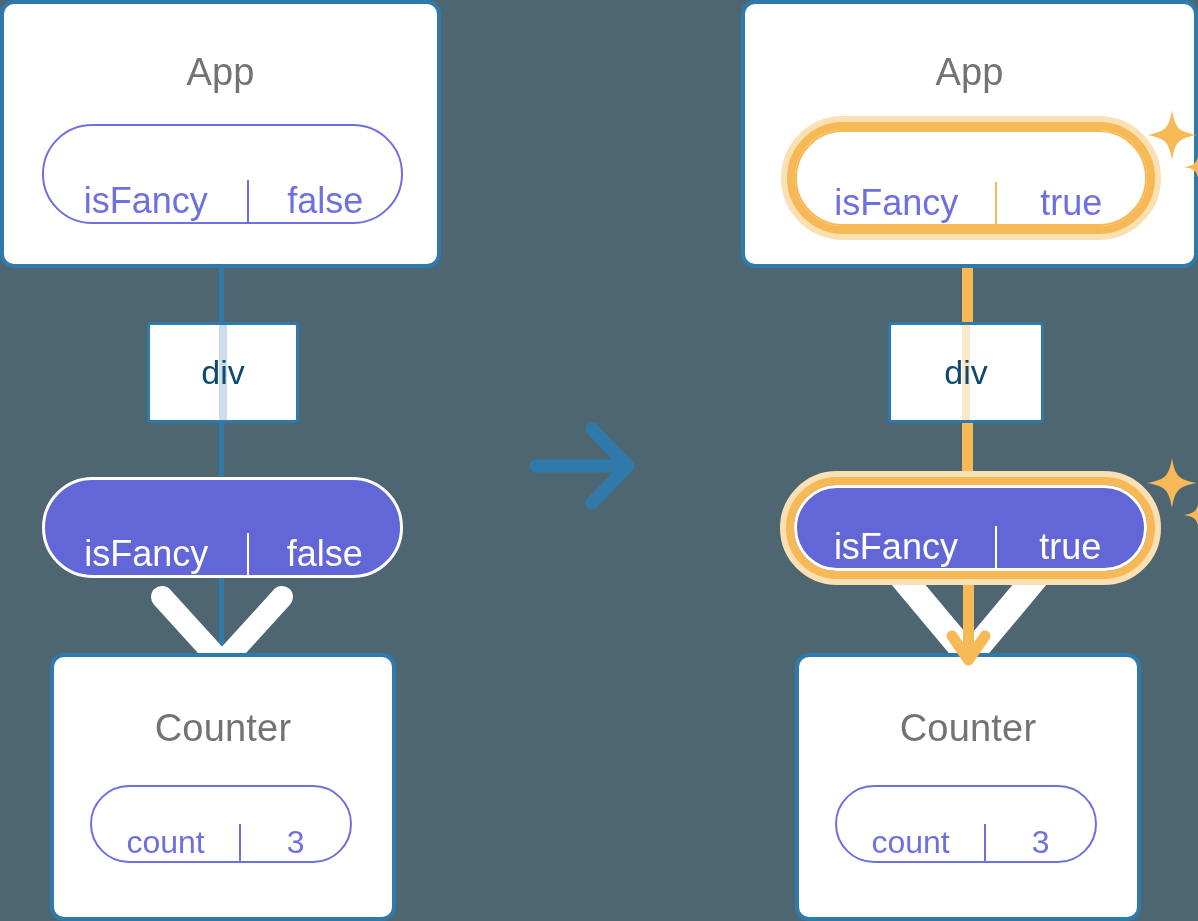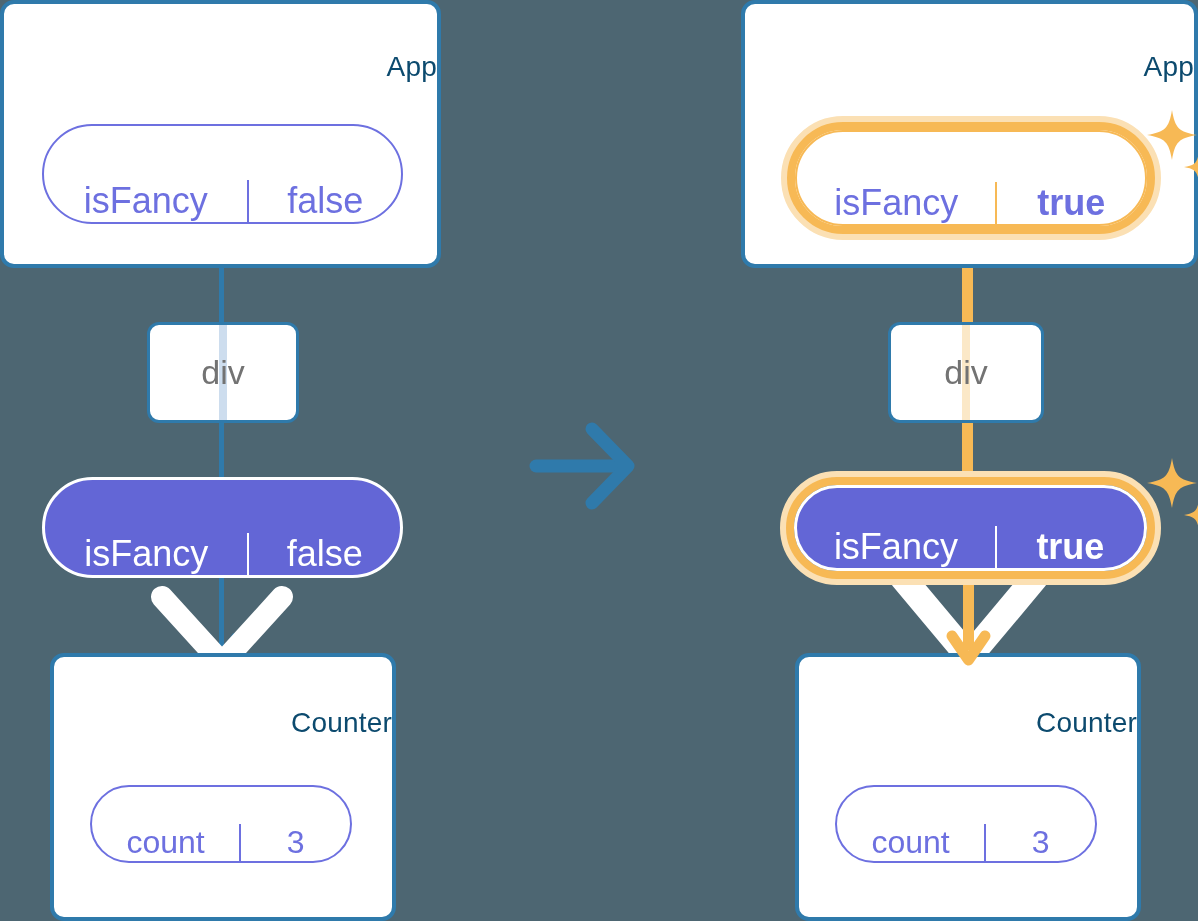--- a/index.html
+++ b/index.html
@@ -41,9 +41,9 @@
   .cbox-title {
     position: absolute;
     left: 0; right: 0;
-    text-align: right;
-    color: #0c4a6e;
-    font-size: 28px;
+    text-align: center;
+    color: #737373;
+    font-size: 38px;
     font-weight: 400;
     letter-spacing: 0.2px;
   }

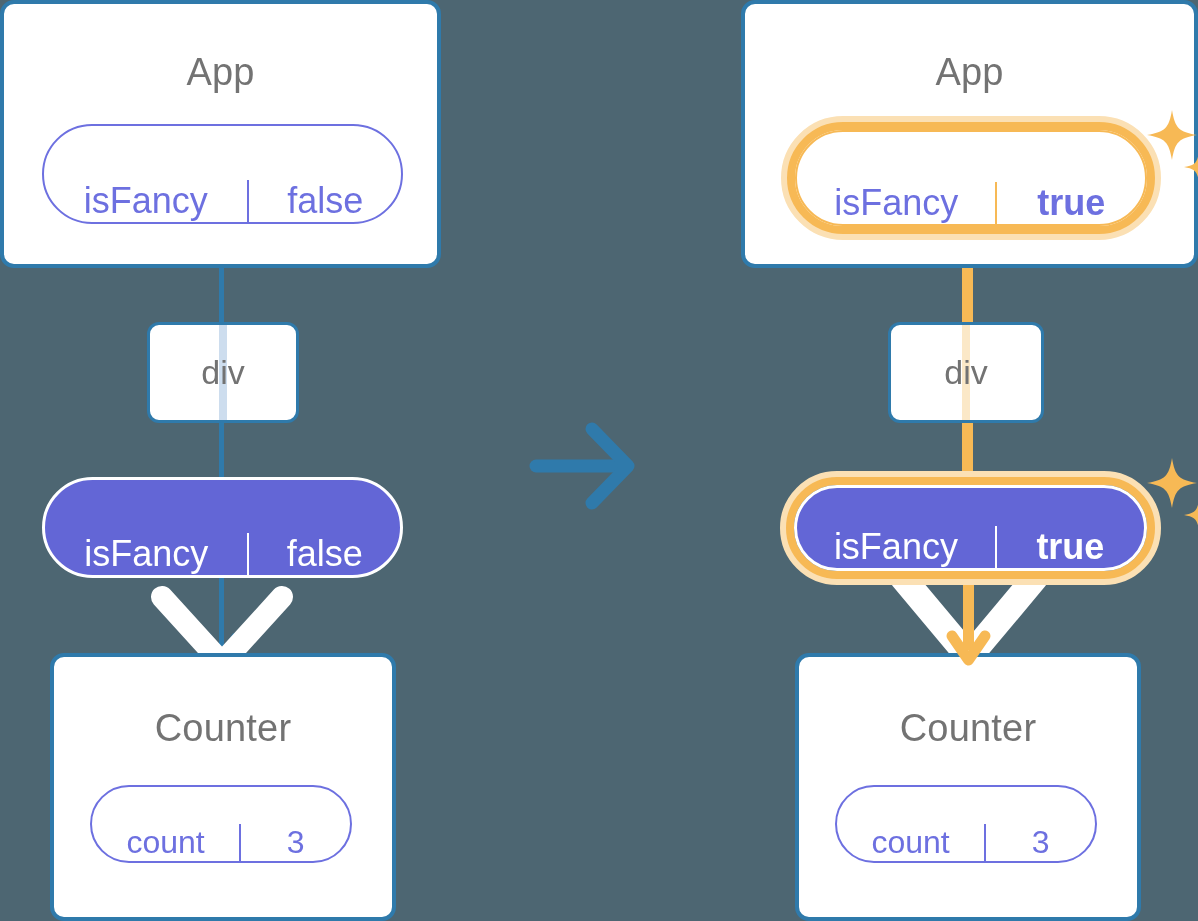--- a/index.html
+++ b/index.html
@@ -107,7 +107,7 @@
   }
   .pill.solid .seg.right { border-left: 2.5px solid #ffffff; }
 
-  .pill .seg.bold { font-weight: bold; }
+  .pill .seg.bold { font-weight: normal; }
 
   
   .ringwrap {

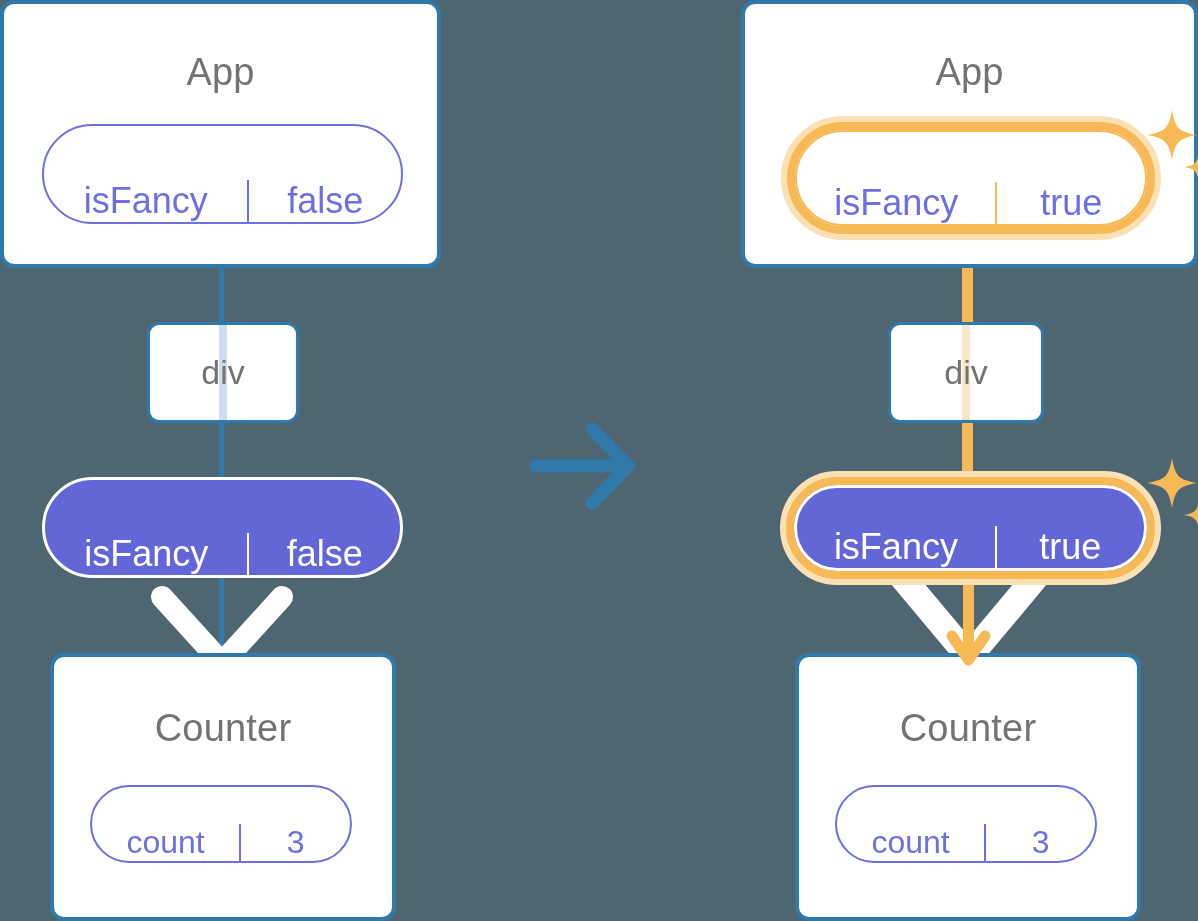--- a/index.html
+++ b/index.html
@@ -51,12 +51,12 @@
     position: absolute;
     background: #ffffff;
     border: 3px solid #2f7aab;
-    border-radius: 12px;
+    border-radius: 4px;
     box-sizing: border-box;
     display: flex;
     align-items: center;
     justify-content: center;
-    color: #737373;
+    color: #0c4a6e;
     font-size: 34px;
     z-index: 4;
   }

